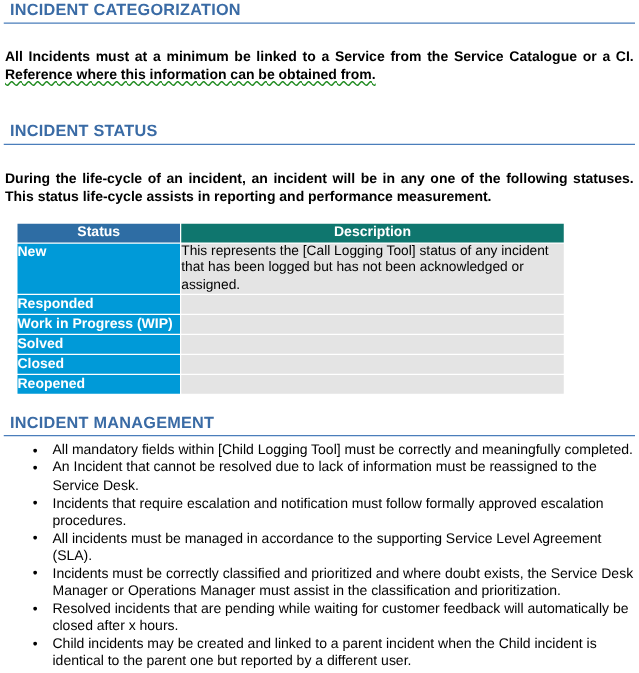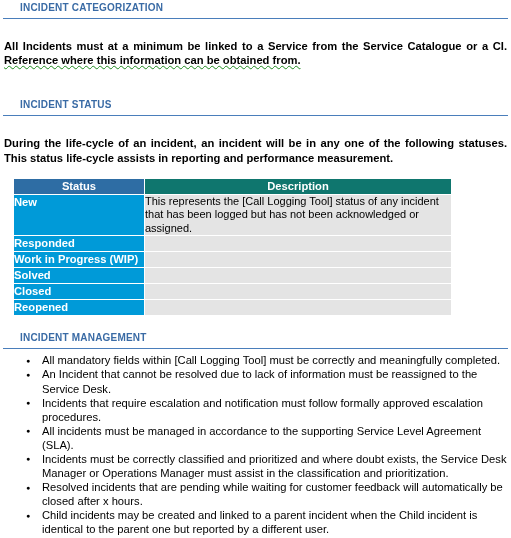--- a/index.html
+++ b/index.html
@@ -26,10 +26,10 @@
   
   .section-heading {
     color: #3a6ba5;
-    font-size: 10px;
+    font-size: 13px;
     font-weight: bold;
     letter-spacing: 0.2px;
-    padding: 0 0 1px 20px;
+    padding: 0 0 1px 8px;
     margin: 0;
     line-height: 16px;
     white-space: nowrap;

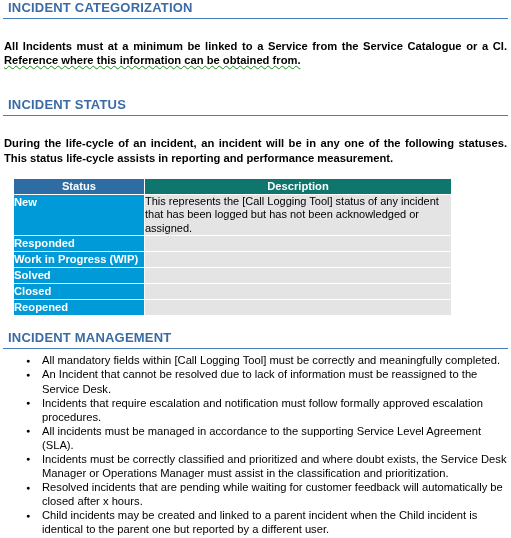--- a/index.html
+++ b/index.html
@@ -211,7 +211,7 @@
     <h2 class="section-heading">INCIDENT MANAGEMENT</h2>
     <div class="heading-rule"></div>
     <ul class="bullets">
-      <li>All mandatory fields within [Call Logging Tool] must be correctly and meaningfully completed.</li>
+      <li>All mandatory fields within [Child Logging Tool] must be correctly and meaningfully completed.</li>
       <li>An Incident that cannot be resolved due to lack of information must be reassigned to the Service Desk.</li>
       <li>Incidents that require escalation and notification must follow formally approved escalation procedures.</li>
       <li>All incidents must be managed in accordance to the supporting Service Level Agreement (SLA).</li>

